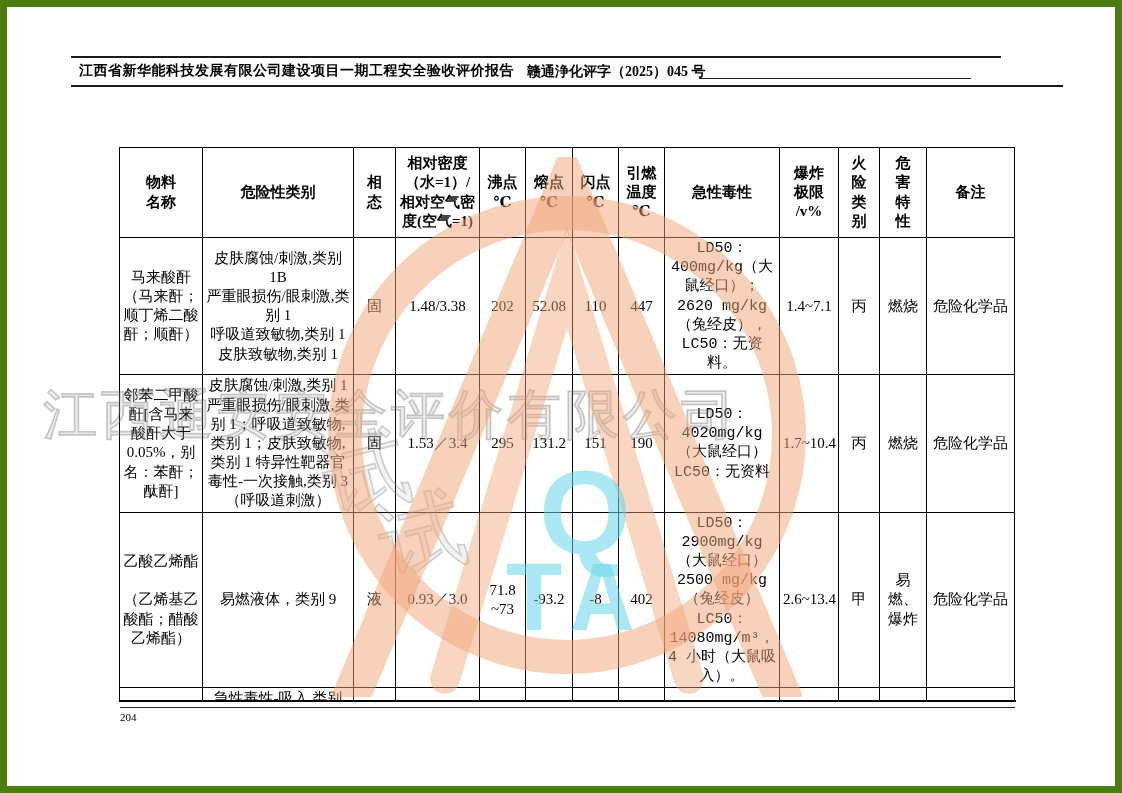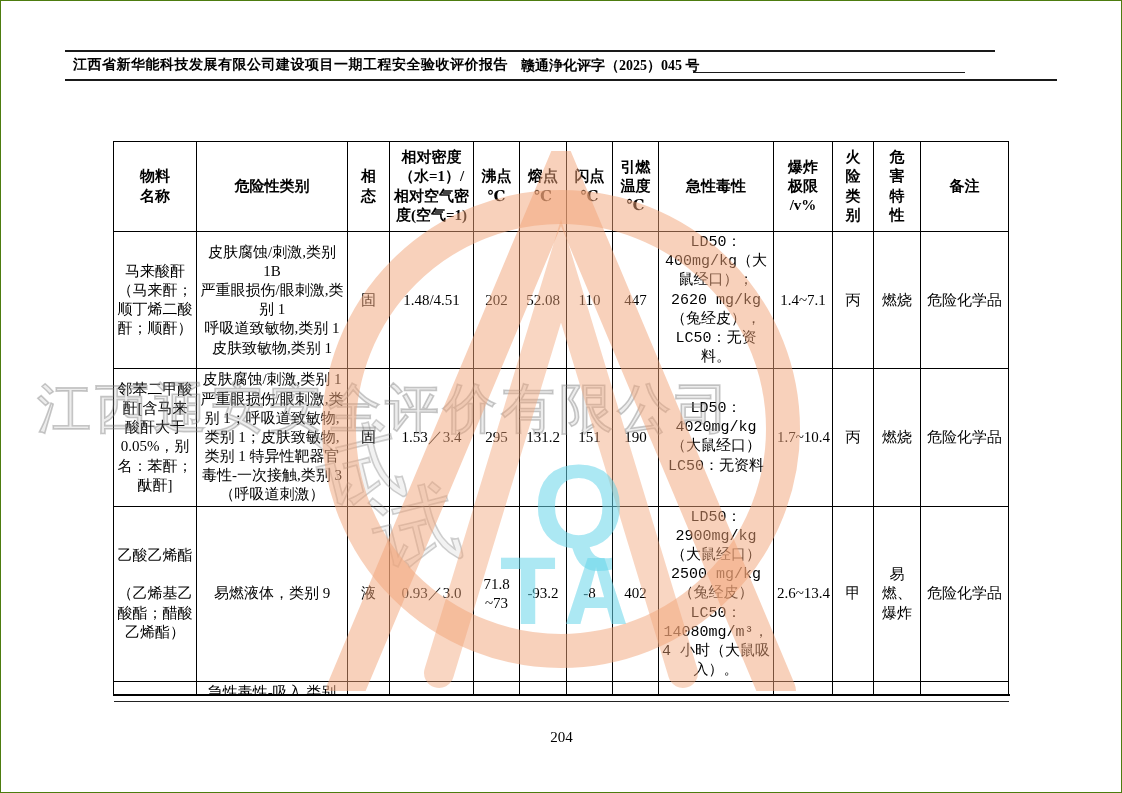--- a/index.html
+++ b/index.html
@@ -6,7 +6,7 @@
   .page{
     position:relative;width:1122px;height:793px;background:#ffffff;
     font-family:"Liberation Serif","DejaVu Serif",serif;color:#000;
-    overflow:hidden;border:1px solid #4d7c0f;box-sizing:border-box;
+    overflow:hidden;border:7px solid #4d7c0f;box-sizing:border-box;
   }
   
   .hdr-rule-top{position:absolute;left:64px;top:49px;width:930px;border-top:2px solid #1a1a1a;}

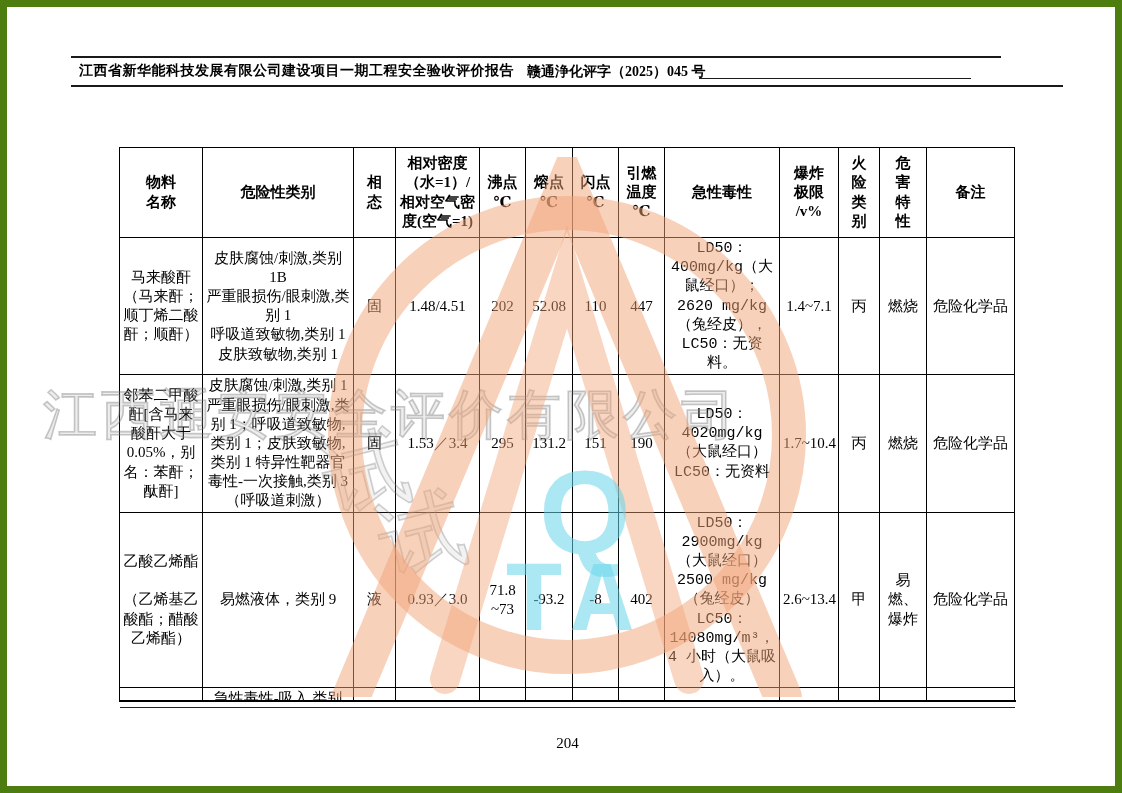--- a/index.html
+++ b/index.html
@@ -125,7 +125,7 @@
 呼吸道致敏物,类别 1
 皮肤致敏物,类别 1</td>
         <td>固</td>
-        <td class="num">1.48/4.51</td>
+        <td class="num">1.48/3.38</td>
         <td class="num">202</td>
         <td class="num">52.08</td>
         <td class="num">110</td>

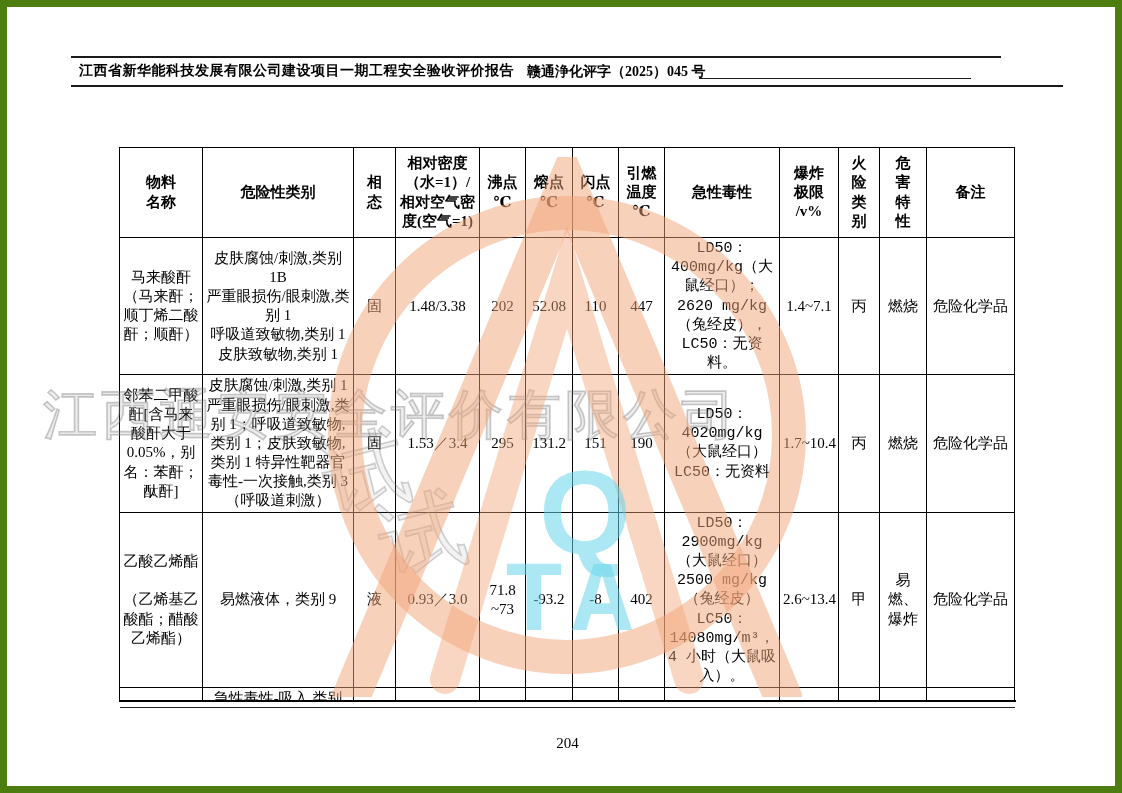--- a/index.html
+++ b/index.html
@@ -34,7 +34,7 @@
   tr.r3 td{vertical-align:top;}
   .rule-under-table{position:absolute;left:113px;top:700px;width:895px;border-top:1.2px solid #222;}
   
-  .page-number{position:absolute;left:113px;top:704px;width:895px;text-align:center;font-size:15px;margin-top:24px;}
+  .page-number{position:absolute;left:113px;top:704px;width:895px;font-size:11px;}
   
   .wm{position:absolute;pointer-events:none;z-index:3;}
   .wm-svg{left:290px;top:150px;}

